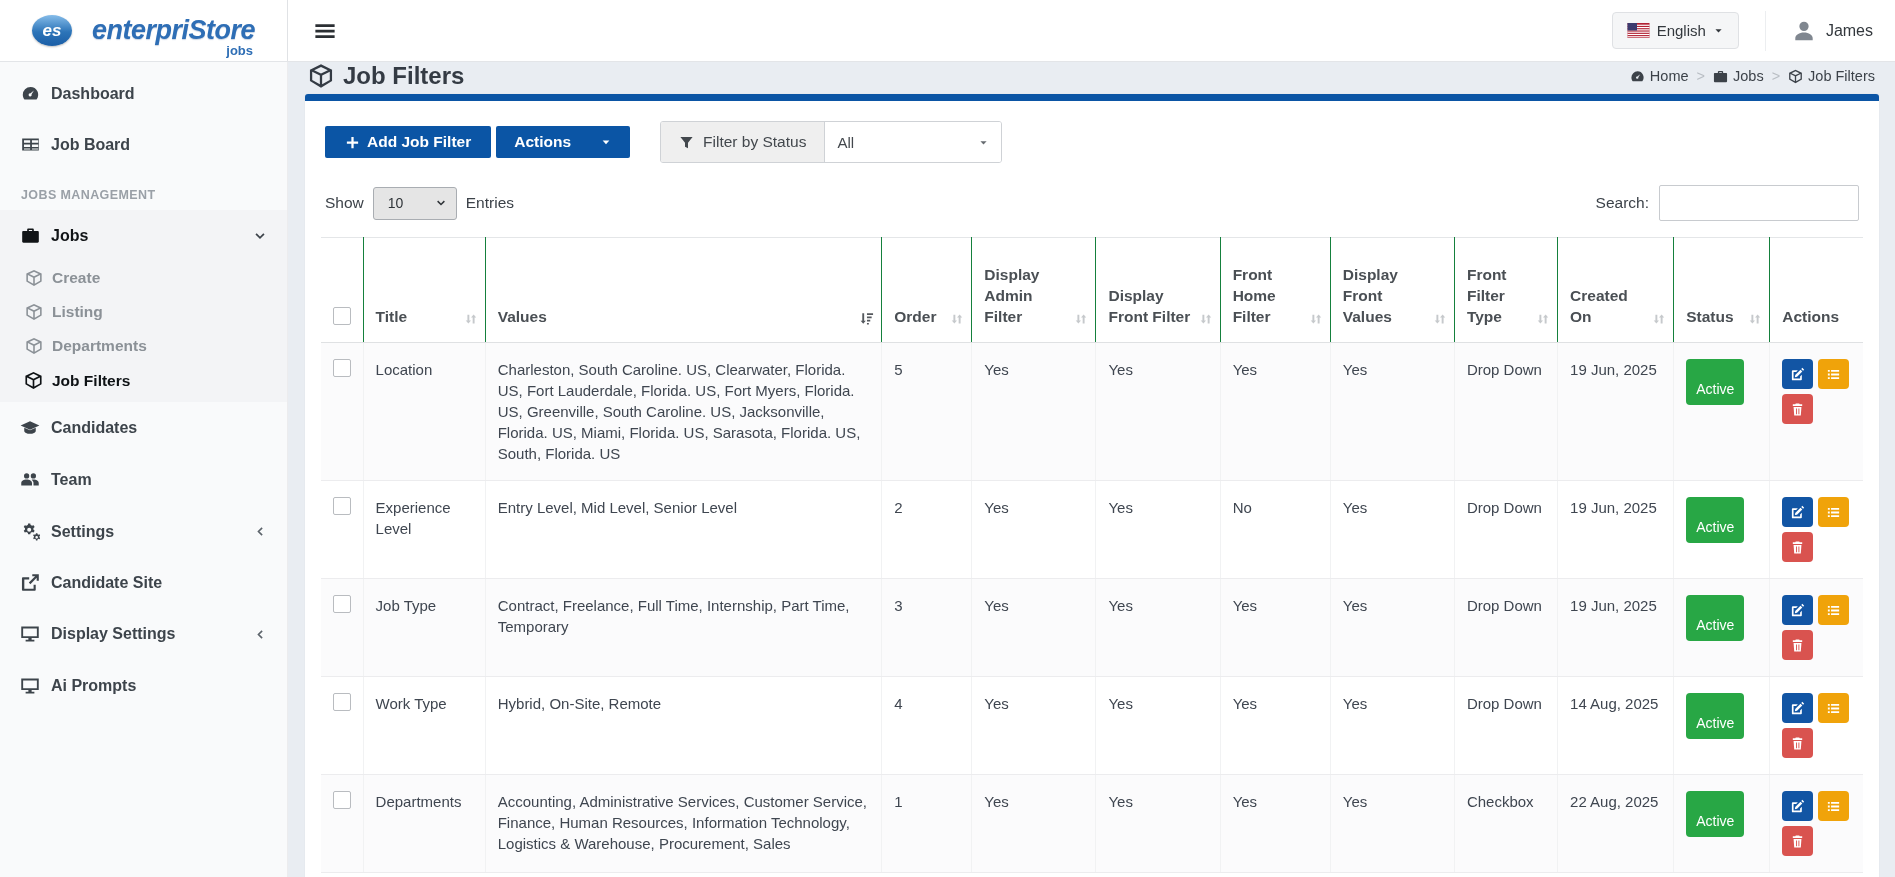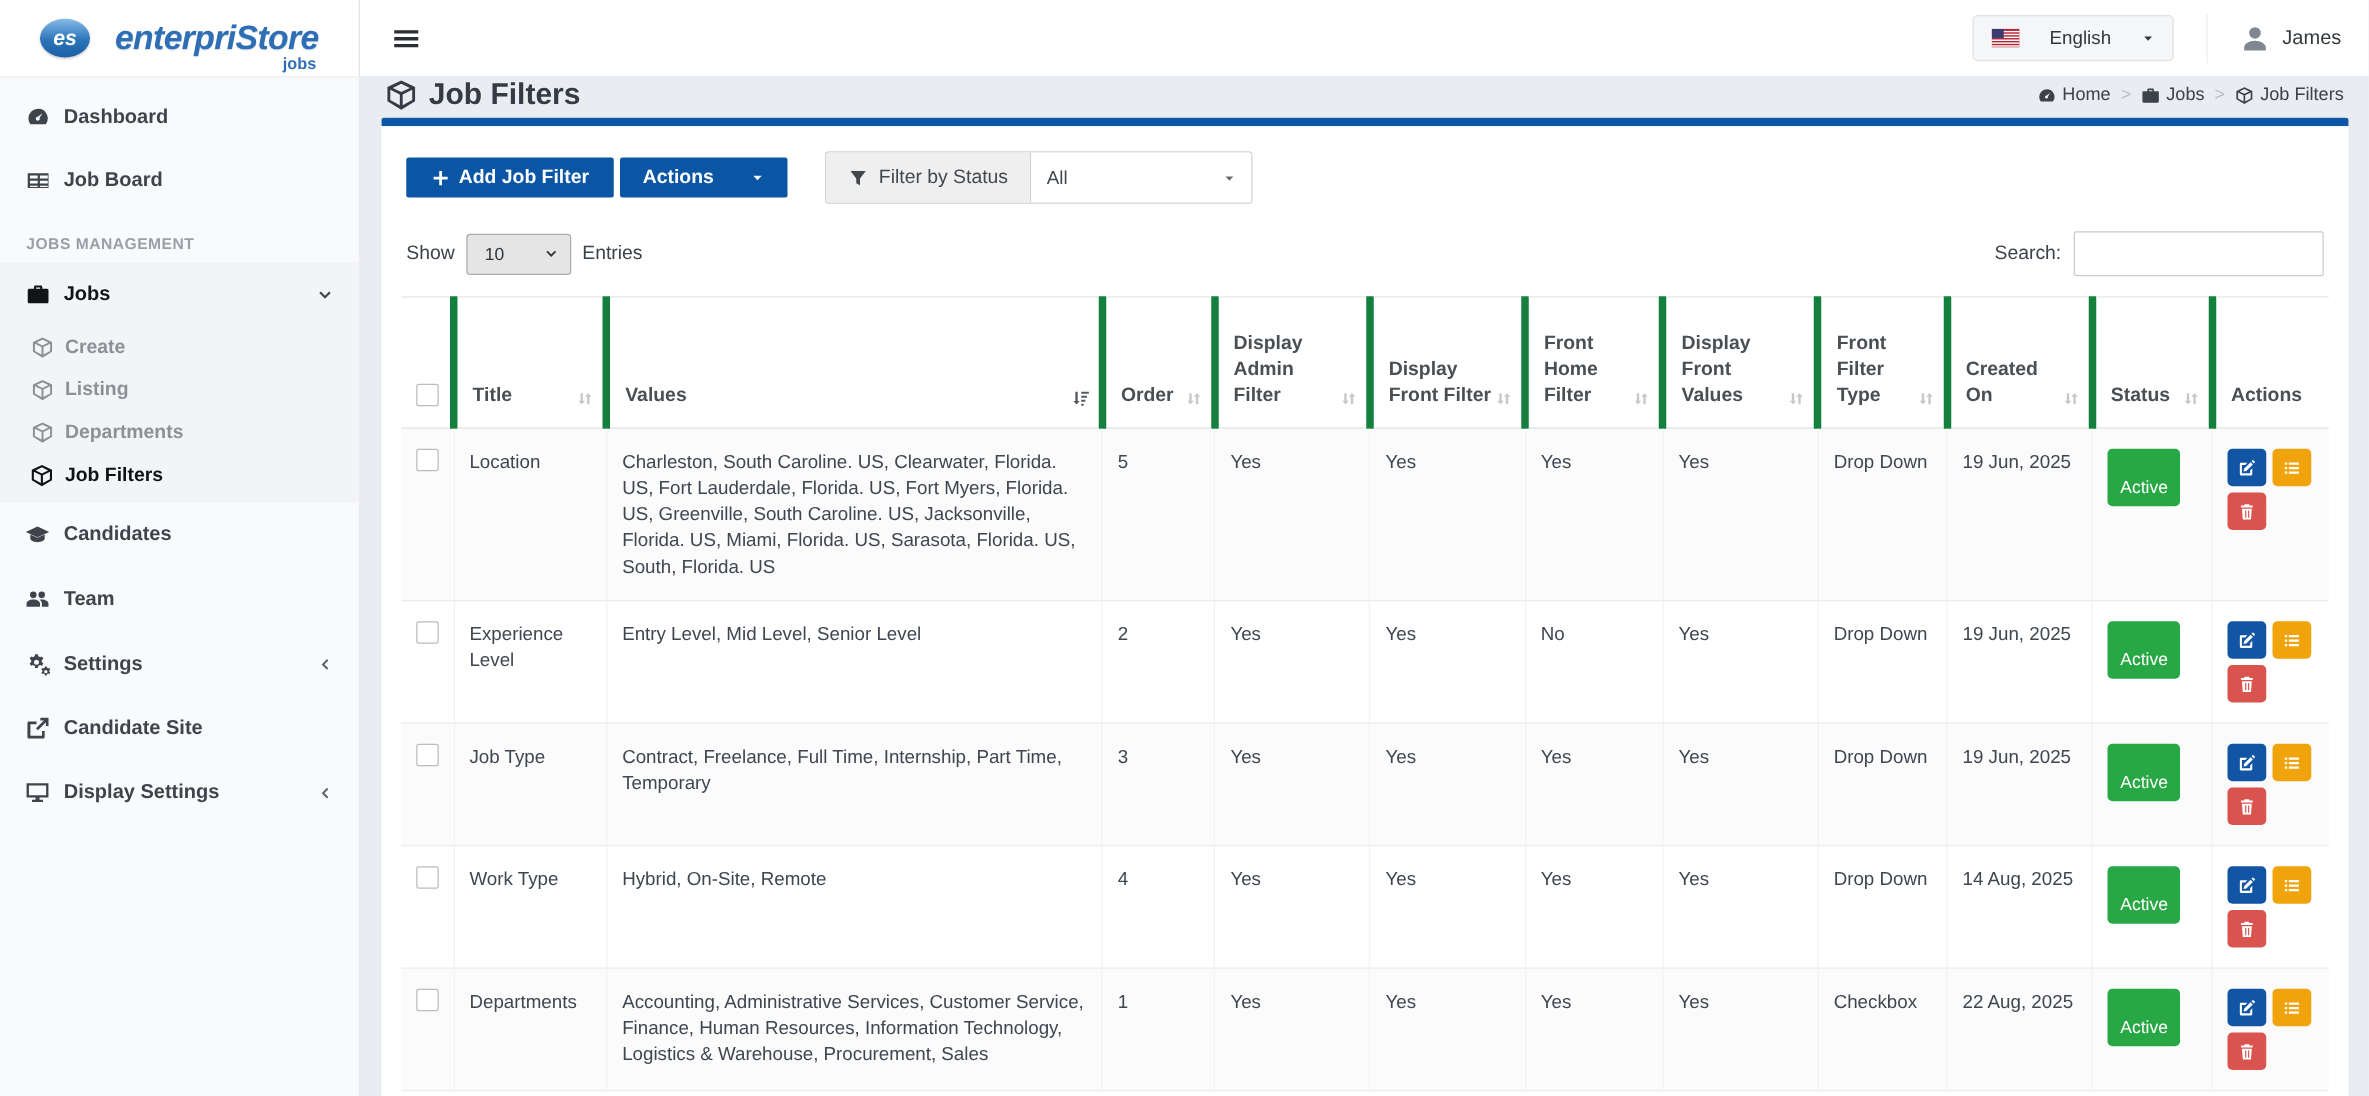--- a/index.html
+++ b/index.html
@@ -26,7 +26,7 @@
   .hamburger { width:34px; height:34px; display:flex; align-items:center; justify-content:center;
     cursor:pointer; color:#2b2f33; margin-left:2px; }
   .topbar-right { margin-left:auto; display:flex; align-items:center; gap:0; }
-  .lang-btn { display:flex; align-items:center; gap:24px; background:#f5f6f7;
+  .lang-btn { display:flex; align-items:center; gap:7px; background:#f5f6f7;
     border:1px solid #dfe1e4; border-radius:4px; padding:9px 14px; font-size:15px;
     color:#33383d; cursor:pointer; }
   .lang-caret { color:#33383d; }

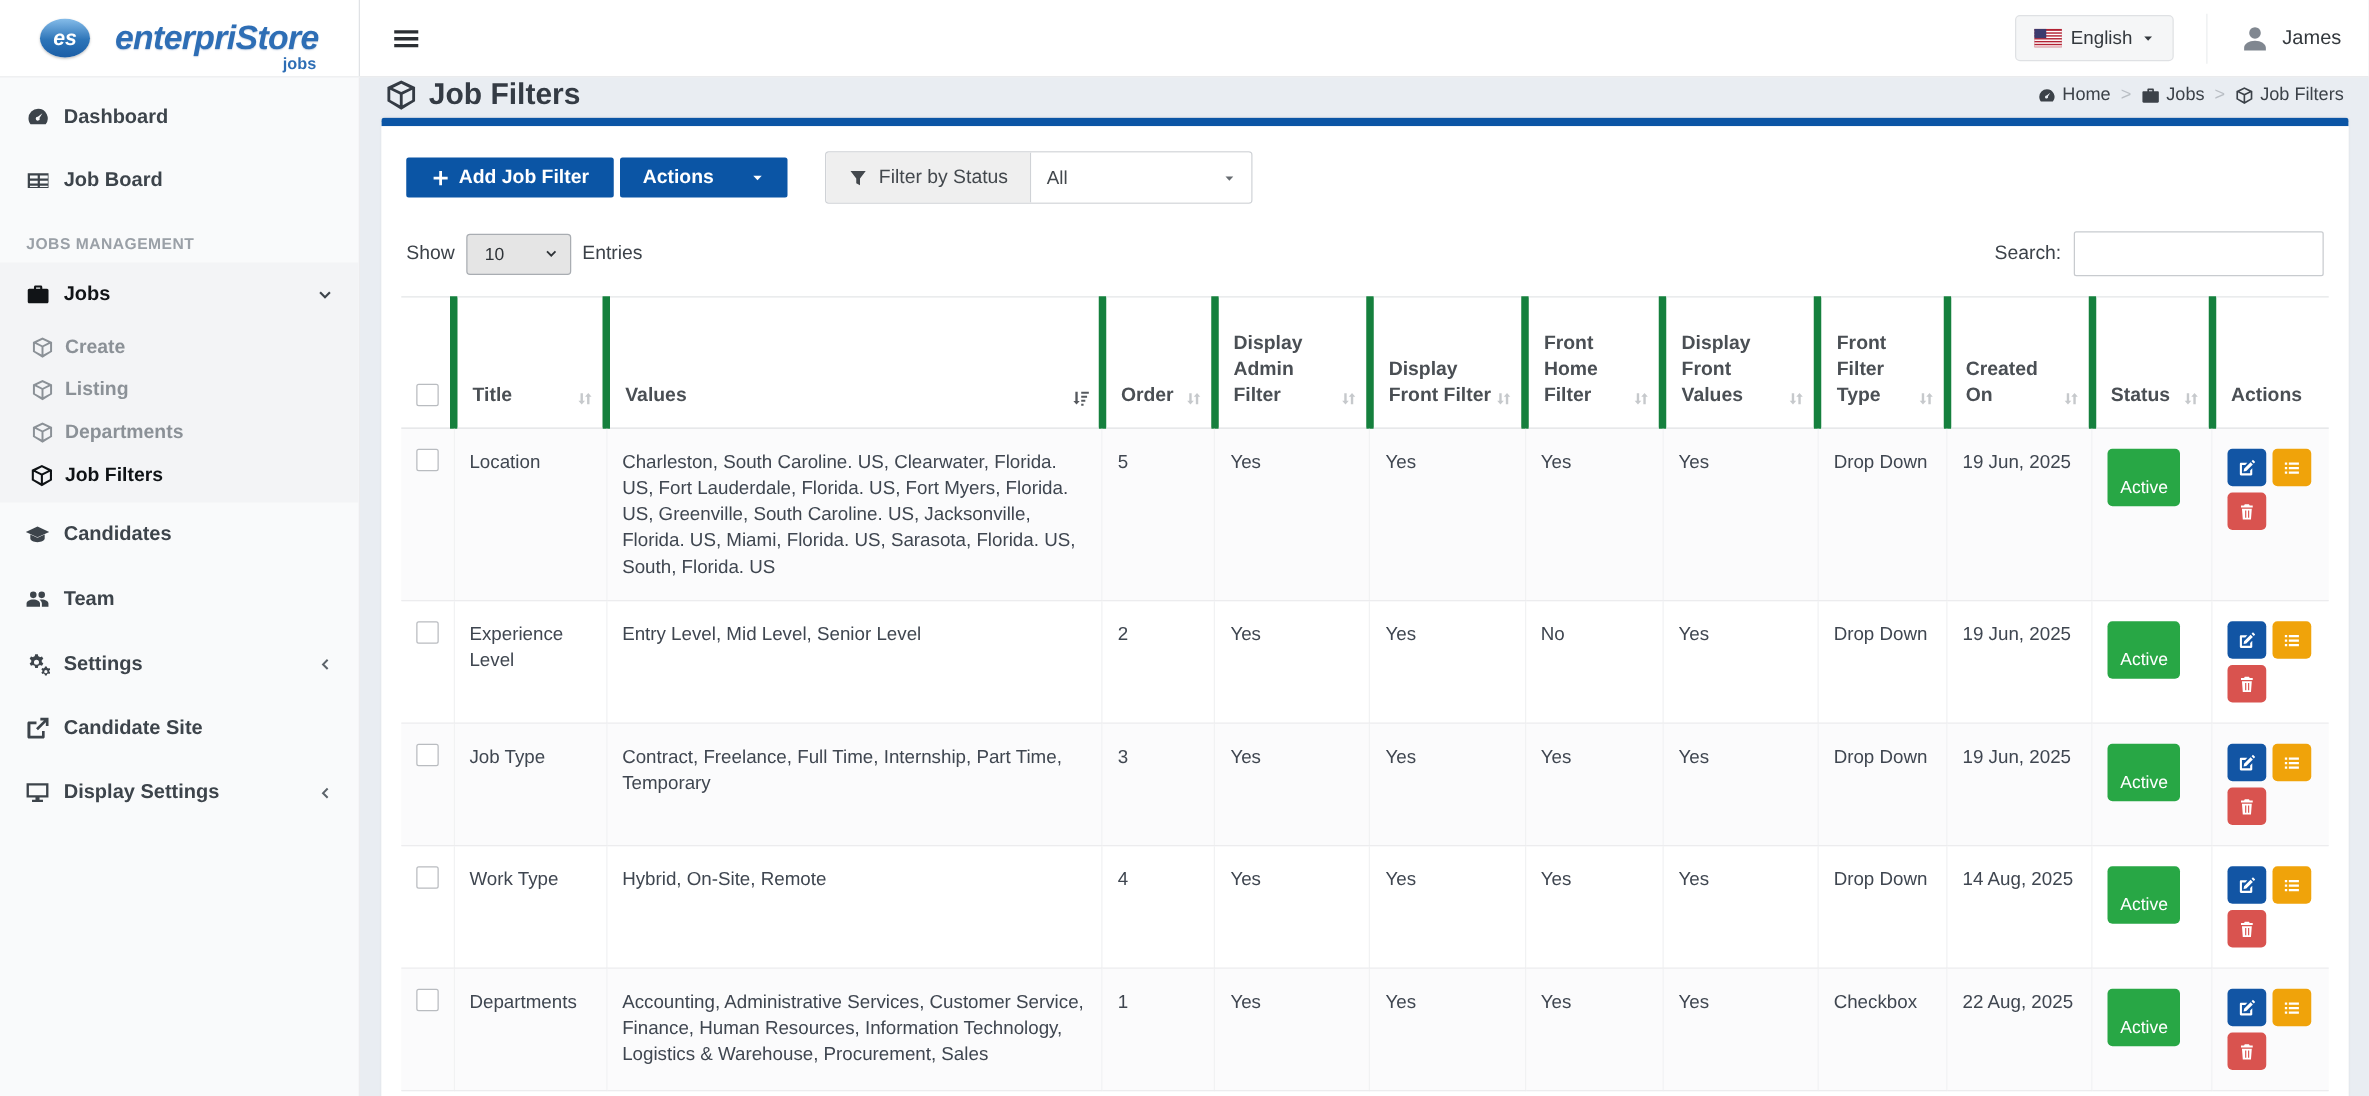--- a/index.html
+++ b/index.html
@@ -104,7 +104,7 @@
   
   table { width:100%; border-collapse:collapse; table-layout:fixed; margin-top:16px; }
   thead th { border-top:1px solid #e4e6e8; border-bottom:1px solid #dfe1e3;
-    border-right:6px solid #15803d; vertical-align:bottom; text-align:left;
+    border-right:1px solid #15803d; vertical-align:bottom; text-align:left;
     font-size:15.5px; font-weight:700; color:#4a4f54; padding:26px 24px 15px 12px;
     position:relative; line-height:21px; cursor:pointer; }
   thead th:last-child { border-right:none; cursor:default; }

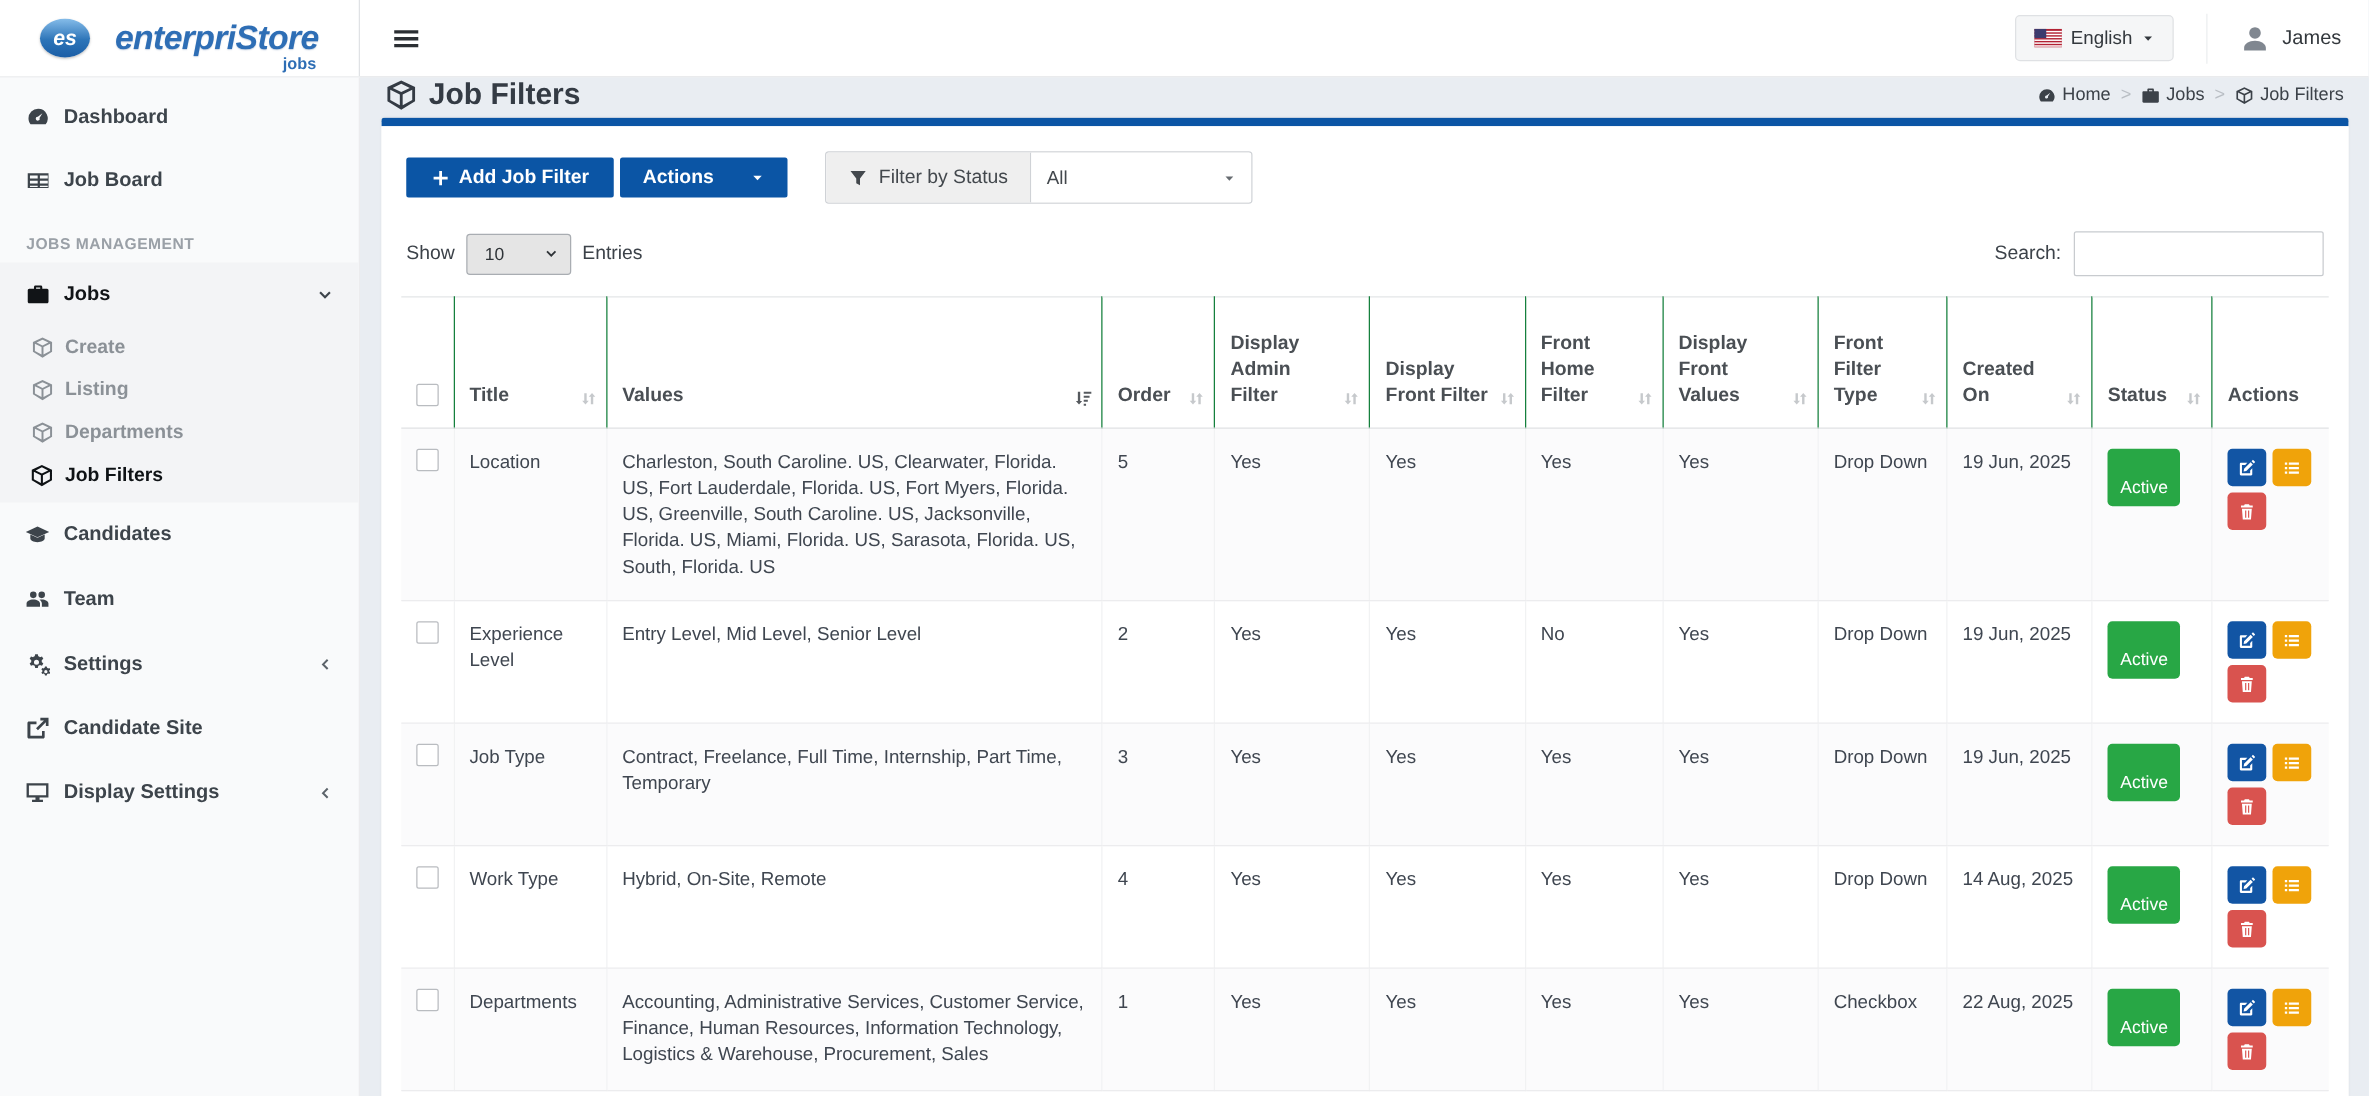--- a/index.html
+++ b/index.html
@@ -298,6 +298,14 @@
             <path d="M10 3.5 5.5 8l4.5 4.5"></path>
           </svg>
       </span>
+    </div>
+    <div class="side-item">
+      <span class="icn">
+        <svg width="20" height="20" viewBox="0 0 16 16" fill="currentColor" fill-rule="evenodd">
+            <path d="M1 2h14v9.2H9.3v1.4h2.2V14H4.5v-1.4h2.2v-1.4H1V2zm1.5 1.5v6.2h11V3.5h-11z"></path>
+          </svg>
+      </span>
+      <span>Ai Prompts</span>
     </div>
   </div>
 

